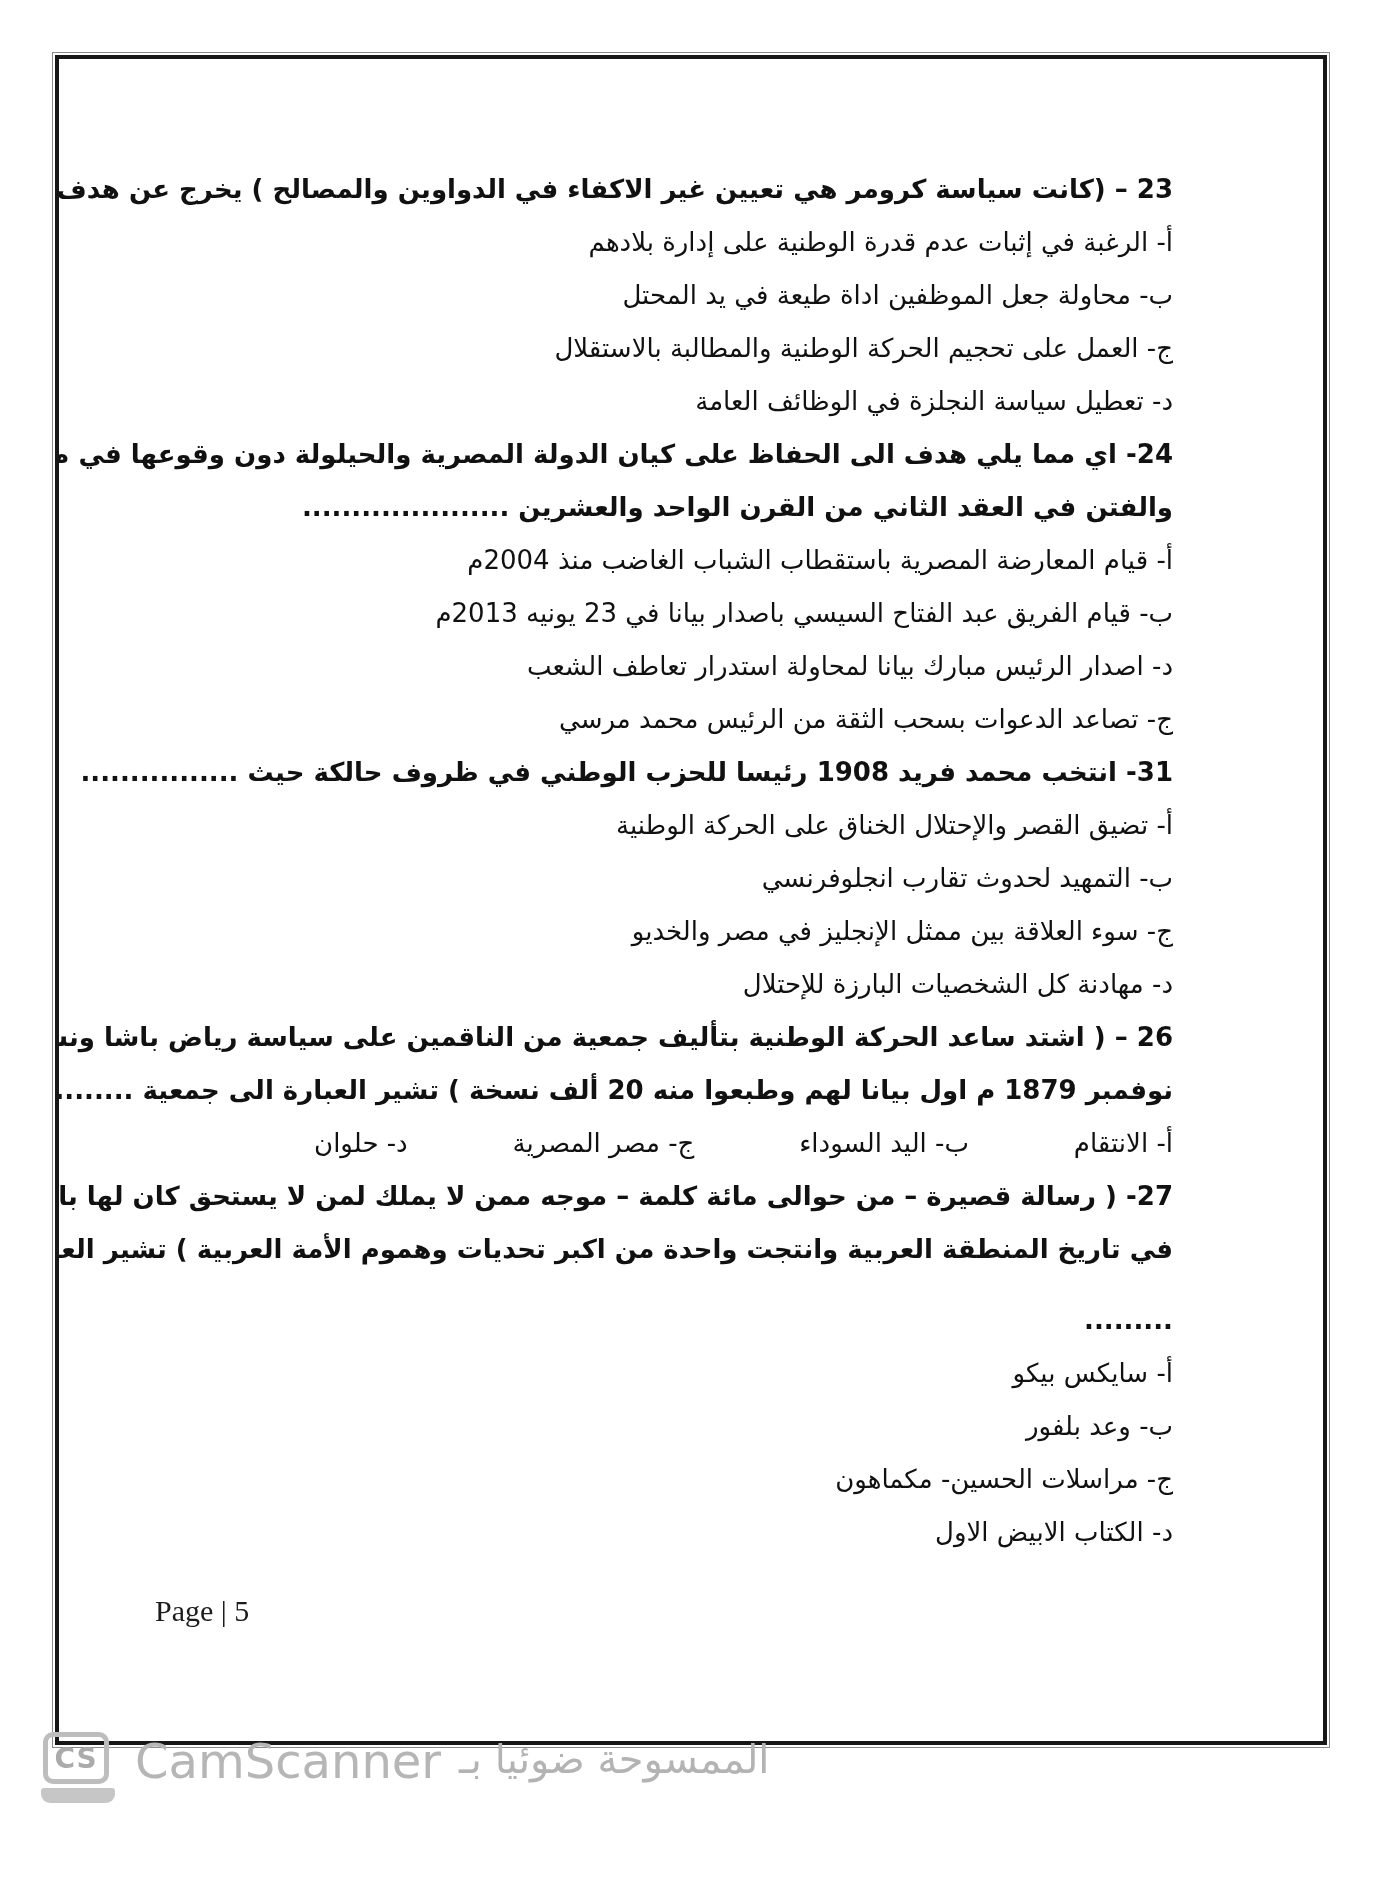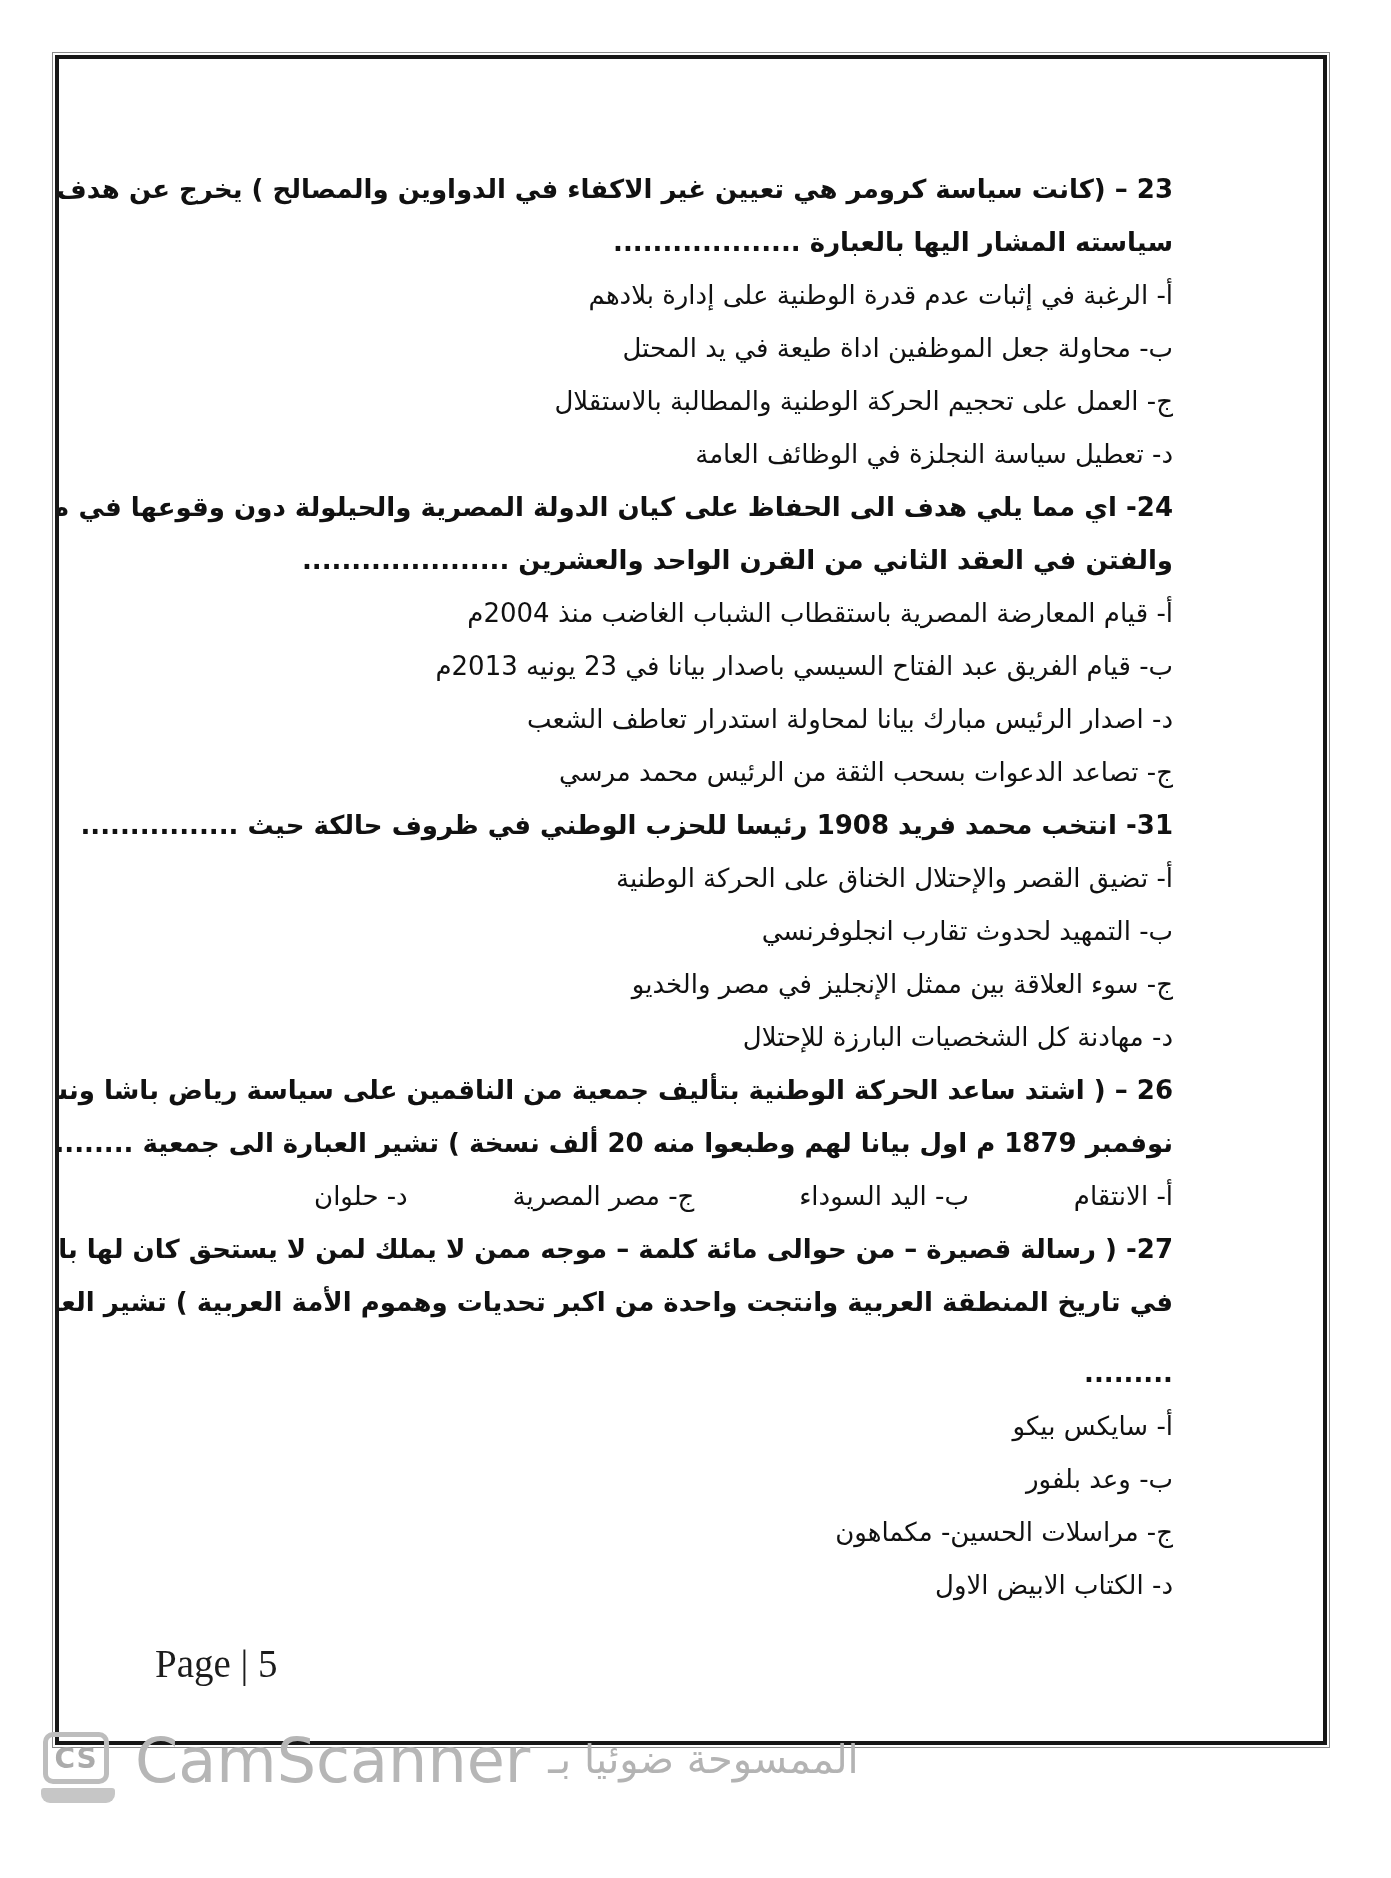--- a/index.html
+++ b/index.html
@@ -59,7 +59,6 @@
 <div class="scan-page">
 
   <div class="line q">23 – (كانت سياسة كرومر هي تعيين غير الاكفاء في الدواوين والمصالح ) يخرج عن هدف كرومر من</div>
-  <div class="line q">سياسته المشار اليها بالعبارة ...................</div>
   <div class="line opt">أ- الرغبة في إثبات عدم قدرة الوطنية على إدارة بلادهم</div>
   <div class="line opt">ب- محاولة جعل الموظفين اداة طيعة في يد المحتل</div>
   <div class="line opt">ج- العمل على تحجيم الحركة الوطنية والمطالبة بالاستقلال</div>

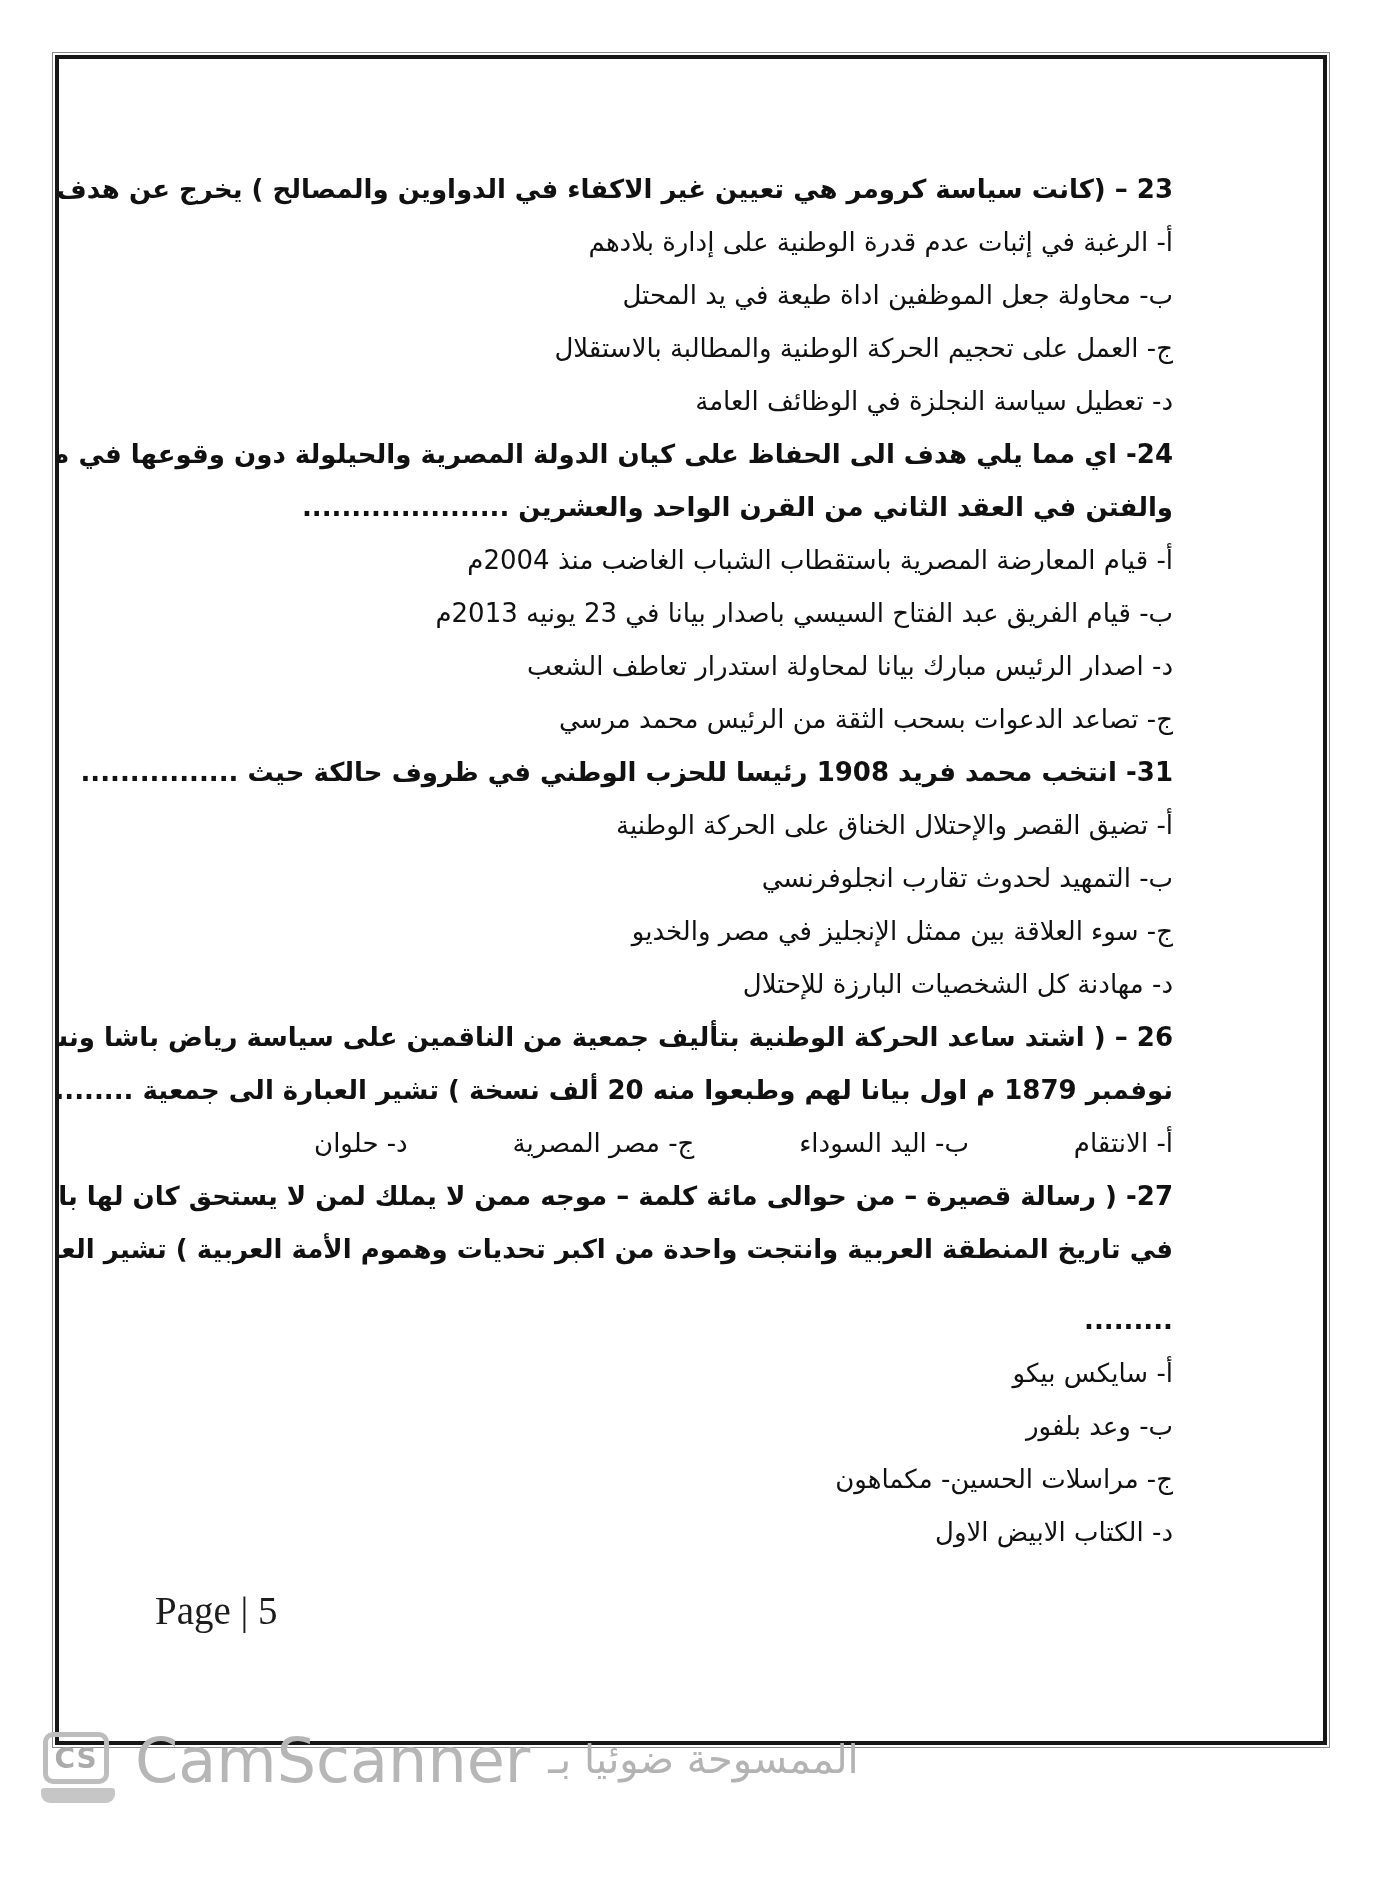--- a/index.html
+++ b/index.html
@@ -31,7 +31,7 @@
     margin-top:25px;height:53px;line-height:53px;
     direction:ltr;text-align:left;margin-left:-14px;
     font-family:"Liberation Serif","DejaVu Serif",serif;
-    font-size:39px;color:#1c1c1c;white-space:nowrap;
+    font-size:30px;color:#1c1c1c;white-space:nowrap;
   }
   .watermark{
     position:absolute;left:26px;top:1726px;height:80px;

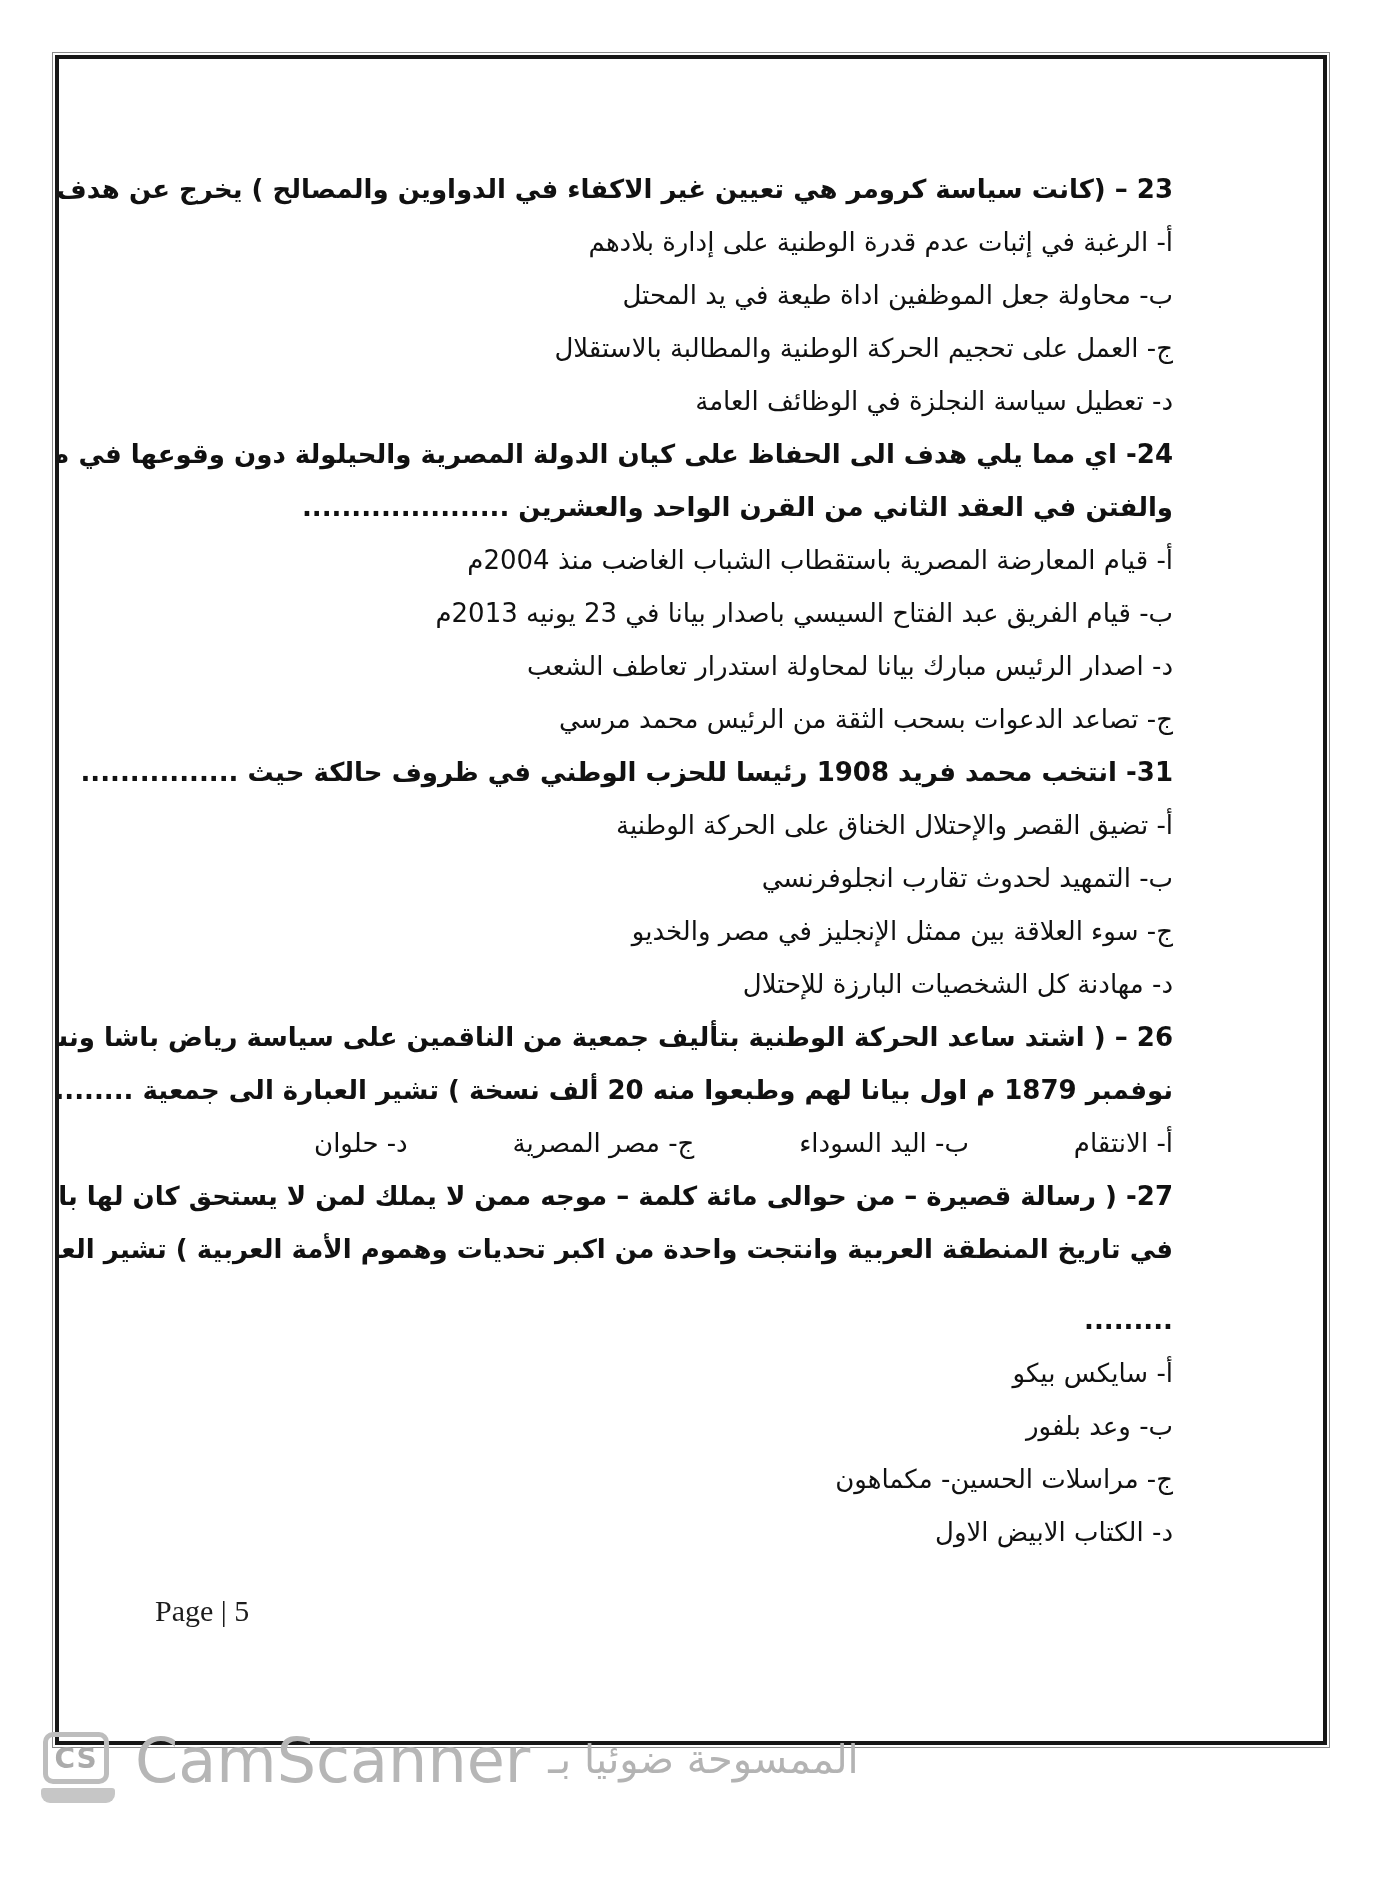--- a/index.html
+++ b/index.html
@@ -50,7 +50,7 @@
     position:absolute;left:-2px;top:56px;width:74px;height:15px;
     background:#c6c6c6;border-radius:3px 3px 9px 9px;
   }
-  .wm-brand{font-size:62px;line-height:70px;color:#b6b6b6;white-space:nowrap;}
+  .wm-brand{font-size:48px;line-height:70px;color:#b6b6b6;white-space:nowrap;}
   .wm-arabic{font-size:40px;line-height:66px;color:#b3b3b3;white-space:nowrap;direction:rtl;}
 </style>
 </head>

